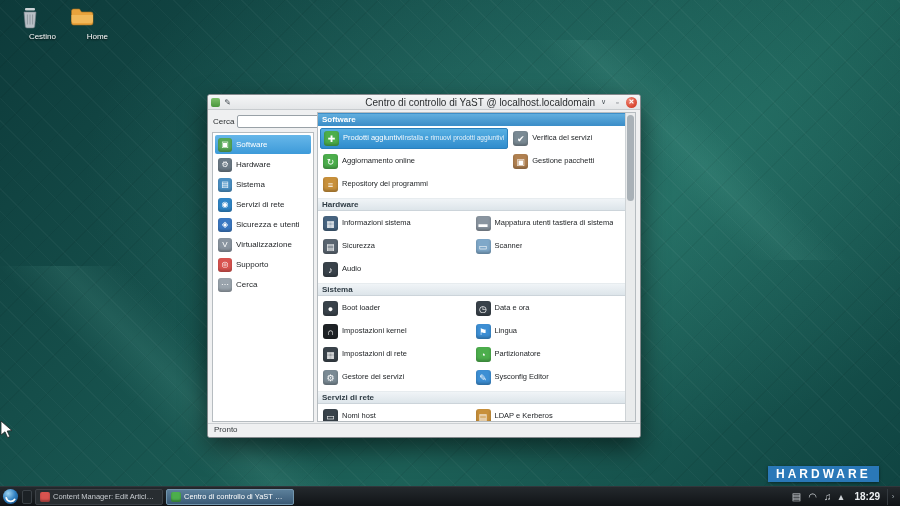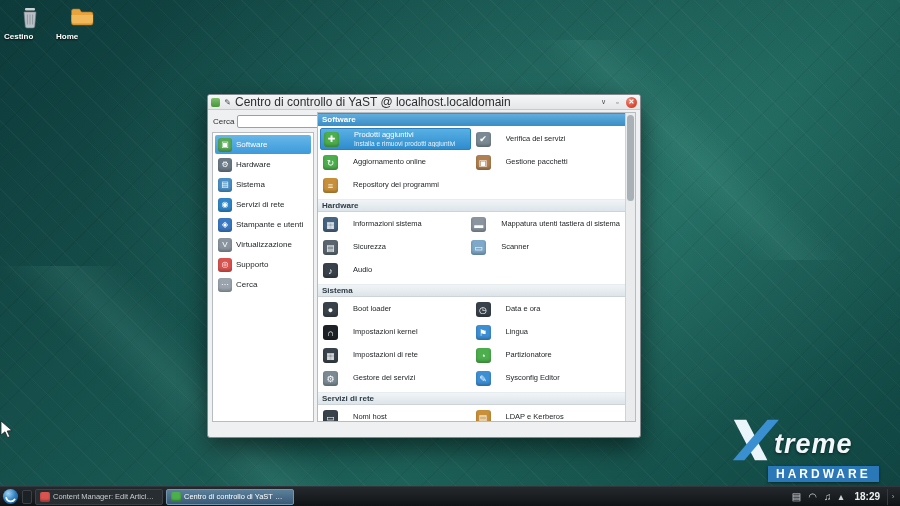--- a/index.html
+++ b/index.html
@@ -24,8 +24,8 @@
     background: linear-gradient(45deg, transparent 42%, rgba(150,235,215,0.08) 50%, transparent 58%); }
 
   
-  .desk-icon { position:absolute; width:52px; text-align:left; color:#fff; font-size:8px;
-    text-shadow: 0 1px 2px rgba(0,0,0,0.9); cursor:default;font-weight:bold; }
+  .desk-icon { position:absolute; width:52px; text-align:right; color:#fff; font-size:8px;
+    text-shadow: 0 1px 2px rgba(0,0,0,0.9); cursor:default; }
   .desk-icon .glyph { display:flex; justify-content:center; height:26px; }
   #desk-cestino { left:4px; top:6px; }
   #desk-home   { left:56px; top:6px; }

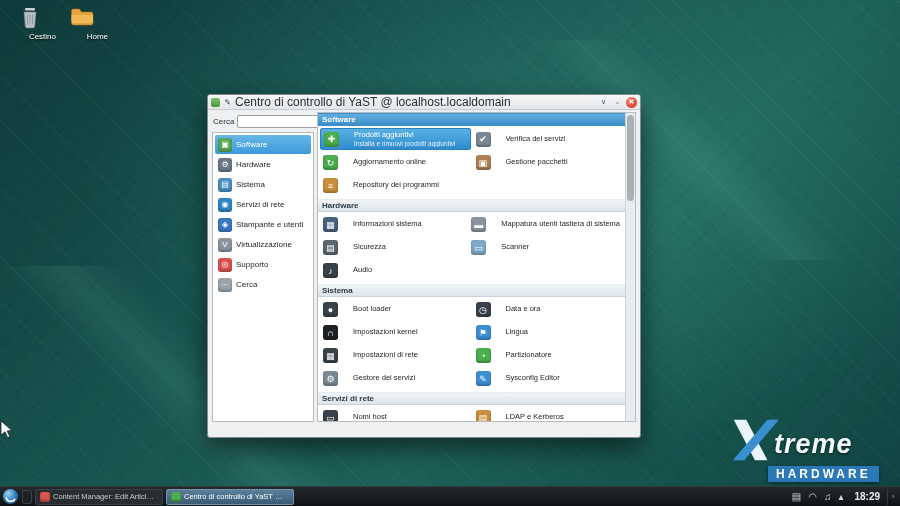--- a/index.html
+++ b/index.html
@@ -52,7 +52,7 @@
   .tb-ico { font-size:8px; color:#4a5258; width:9px; text-align:center; }
   .tb-appico { width:9px; height:9px; border-radius:2px;
     background:linear-gradient(#7ec06a,#49963c); }
-  .tb-title { flex:1; text-align:left; font-size:12px; white-space:nowrap; overflow:hidden; }
+  .tb-title { flex:1; text-align:right; font-size:10px; white-space:nowrap; overflow:hidden; }
   .tb-btn { width:11px; height:11px; display:flex; align-items:center; justify-content:center;
     font-size:7px; color:#4a5258; cursor:pointer; }
   .tb-btn.close { background:radial-gradient(circle at 35% 30%, #f08a7a, #d8452f 70%);

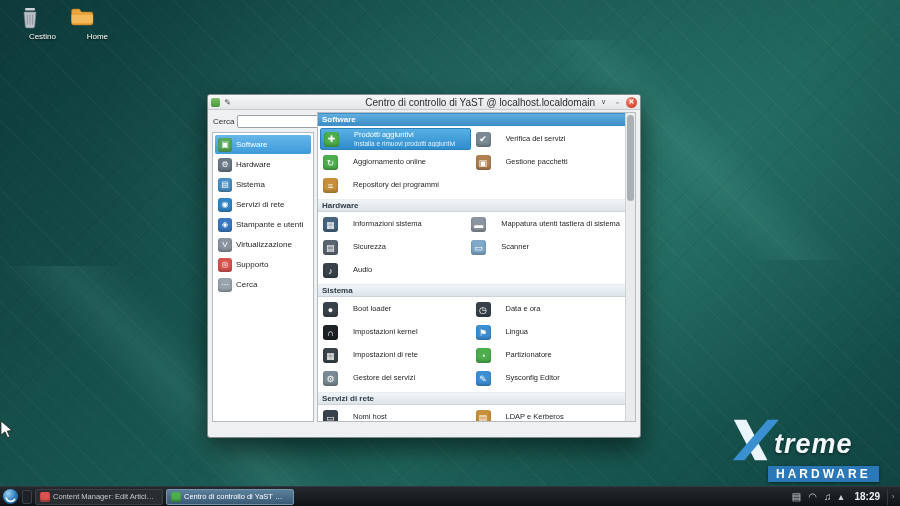--- a/index.html
+++ b/index.html
@@ -90,7 +90,7 @@
   .it-ico { width:15px; height:15px; flex:0 0 auto; border-radius:3px; color:#fff;
     display:flex; align-items:center; justify-content:center; font-size:9px;
     box-shadow: inset 0 -2px 3px rgba(0,0,0,0.25); }
-  .it-text { display:flex; flex-direction:column; line-height:1.15; overflow:hidden;margin-left:11px; }
+  .it-text { display:flex; flex-direction:row; line-height:1.15; overflow:hidden; }
   .it-label { font-size:7.5px; color:#232629; white-space:nowrap; overflow:hidden; text-overflow:ellipsis; }
   .pane-item.selected .it-label { color:#fff; }
   .it-sub { font-size:6.5px; color:#e7f3fb; white-space:nowrap; overflow:hidden; }

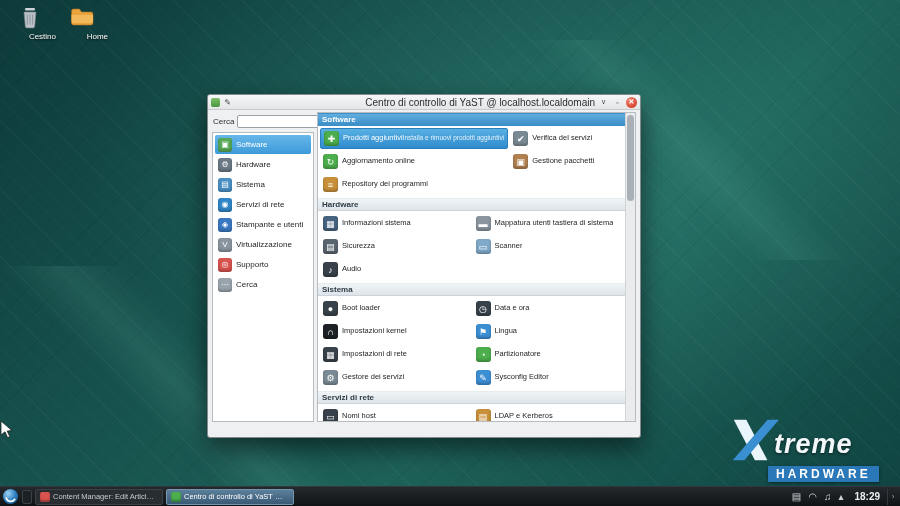--- a/index.html
+++ b/index.html
@@ -202,7 +202,7 @@
   </div>
           <div class="sb-item">
     <span class="sb-ico" style="background: rgb(58, 120, 194);">◈</span>
-    <span class="sb-label">Stampante e utenti</span>
+    <span class="sb-label">Sicurezza e utenti</span>
   </div>
           <div class="sb-item">
     <span class="sb-ico" style="background: rgb(138, 149, 160);">V</span>

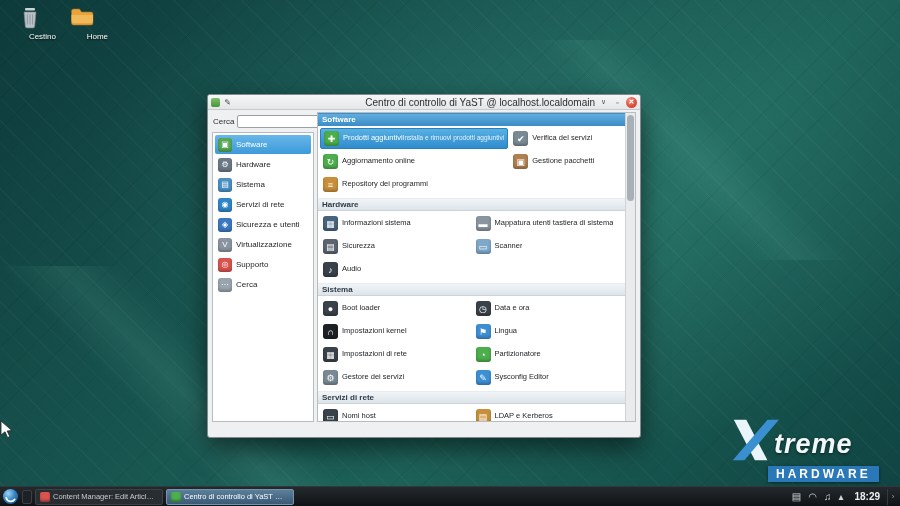--- a/index.html
+++ b/index.html
@@ -388,6 +388,7 @@
     </div>
   </div>
 
+  <div class="statusbar">Pronto</div>
 </div>
 
 <div class="taskbar">

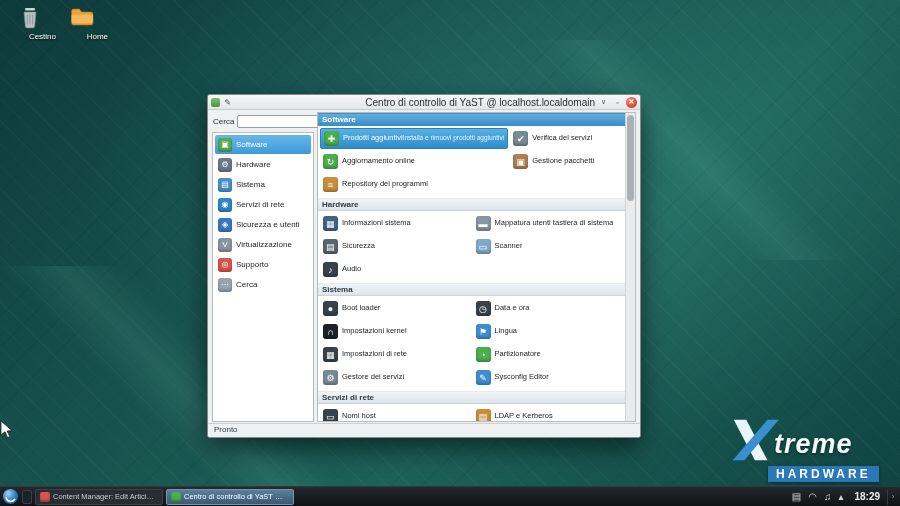--- a/index.html
+++ b/index.html
@@ -151,13 +151,6 @@
 </div>
 
 <div class="logo">
-  <div class="row1">
-    <svg width="58" height="48" viewBox="0 0 60 50">
-      <path d="M10 4 L32 46 L45 46 L23 4 Z" fill="#eaf4fb"></path>
-      <path d="M45 4 L9 46 L21 46 L57 4 Z" fill="#3a8fd0"></path>
-    </svg>
-    <span class="treme">treme</span>
-  </div>
   <span class="hw">HARDWARE</span>
 </div>
 

